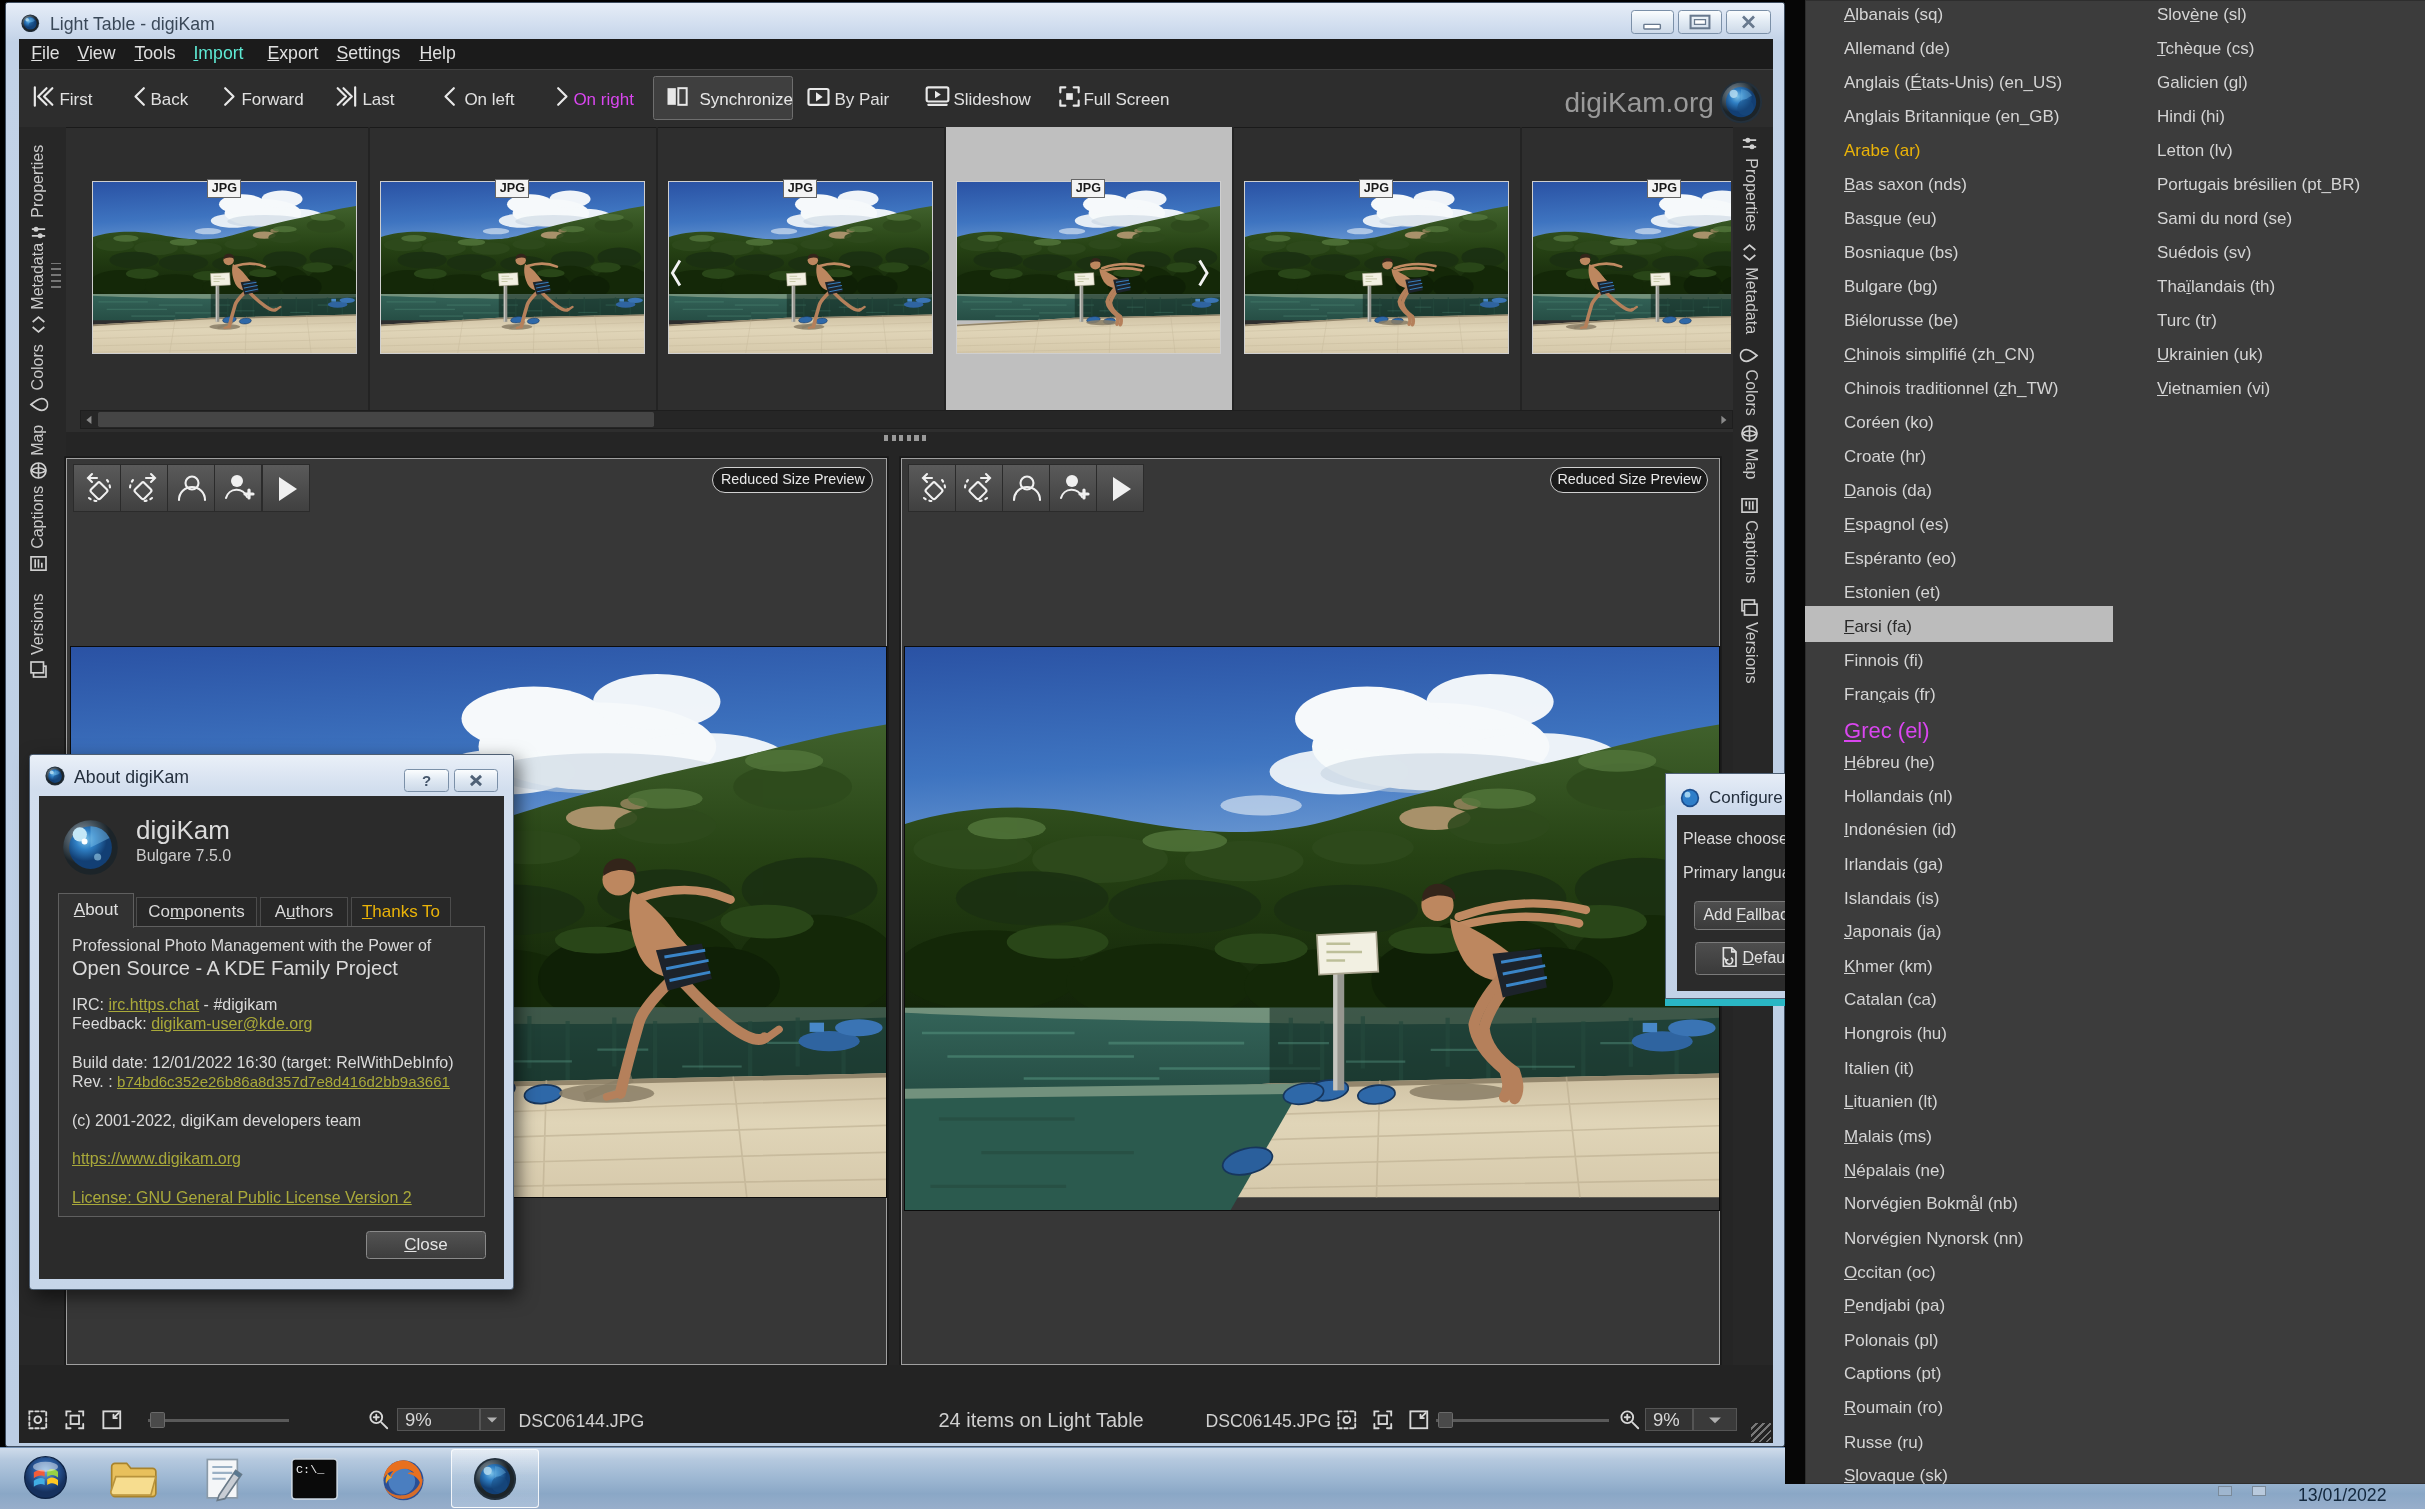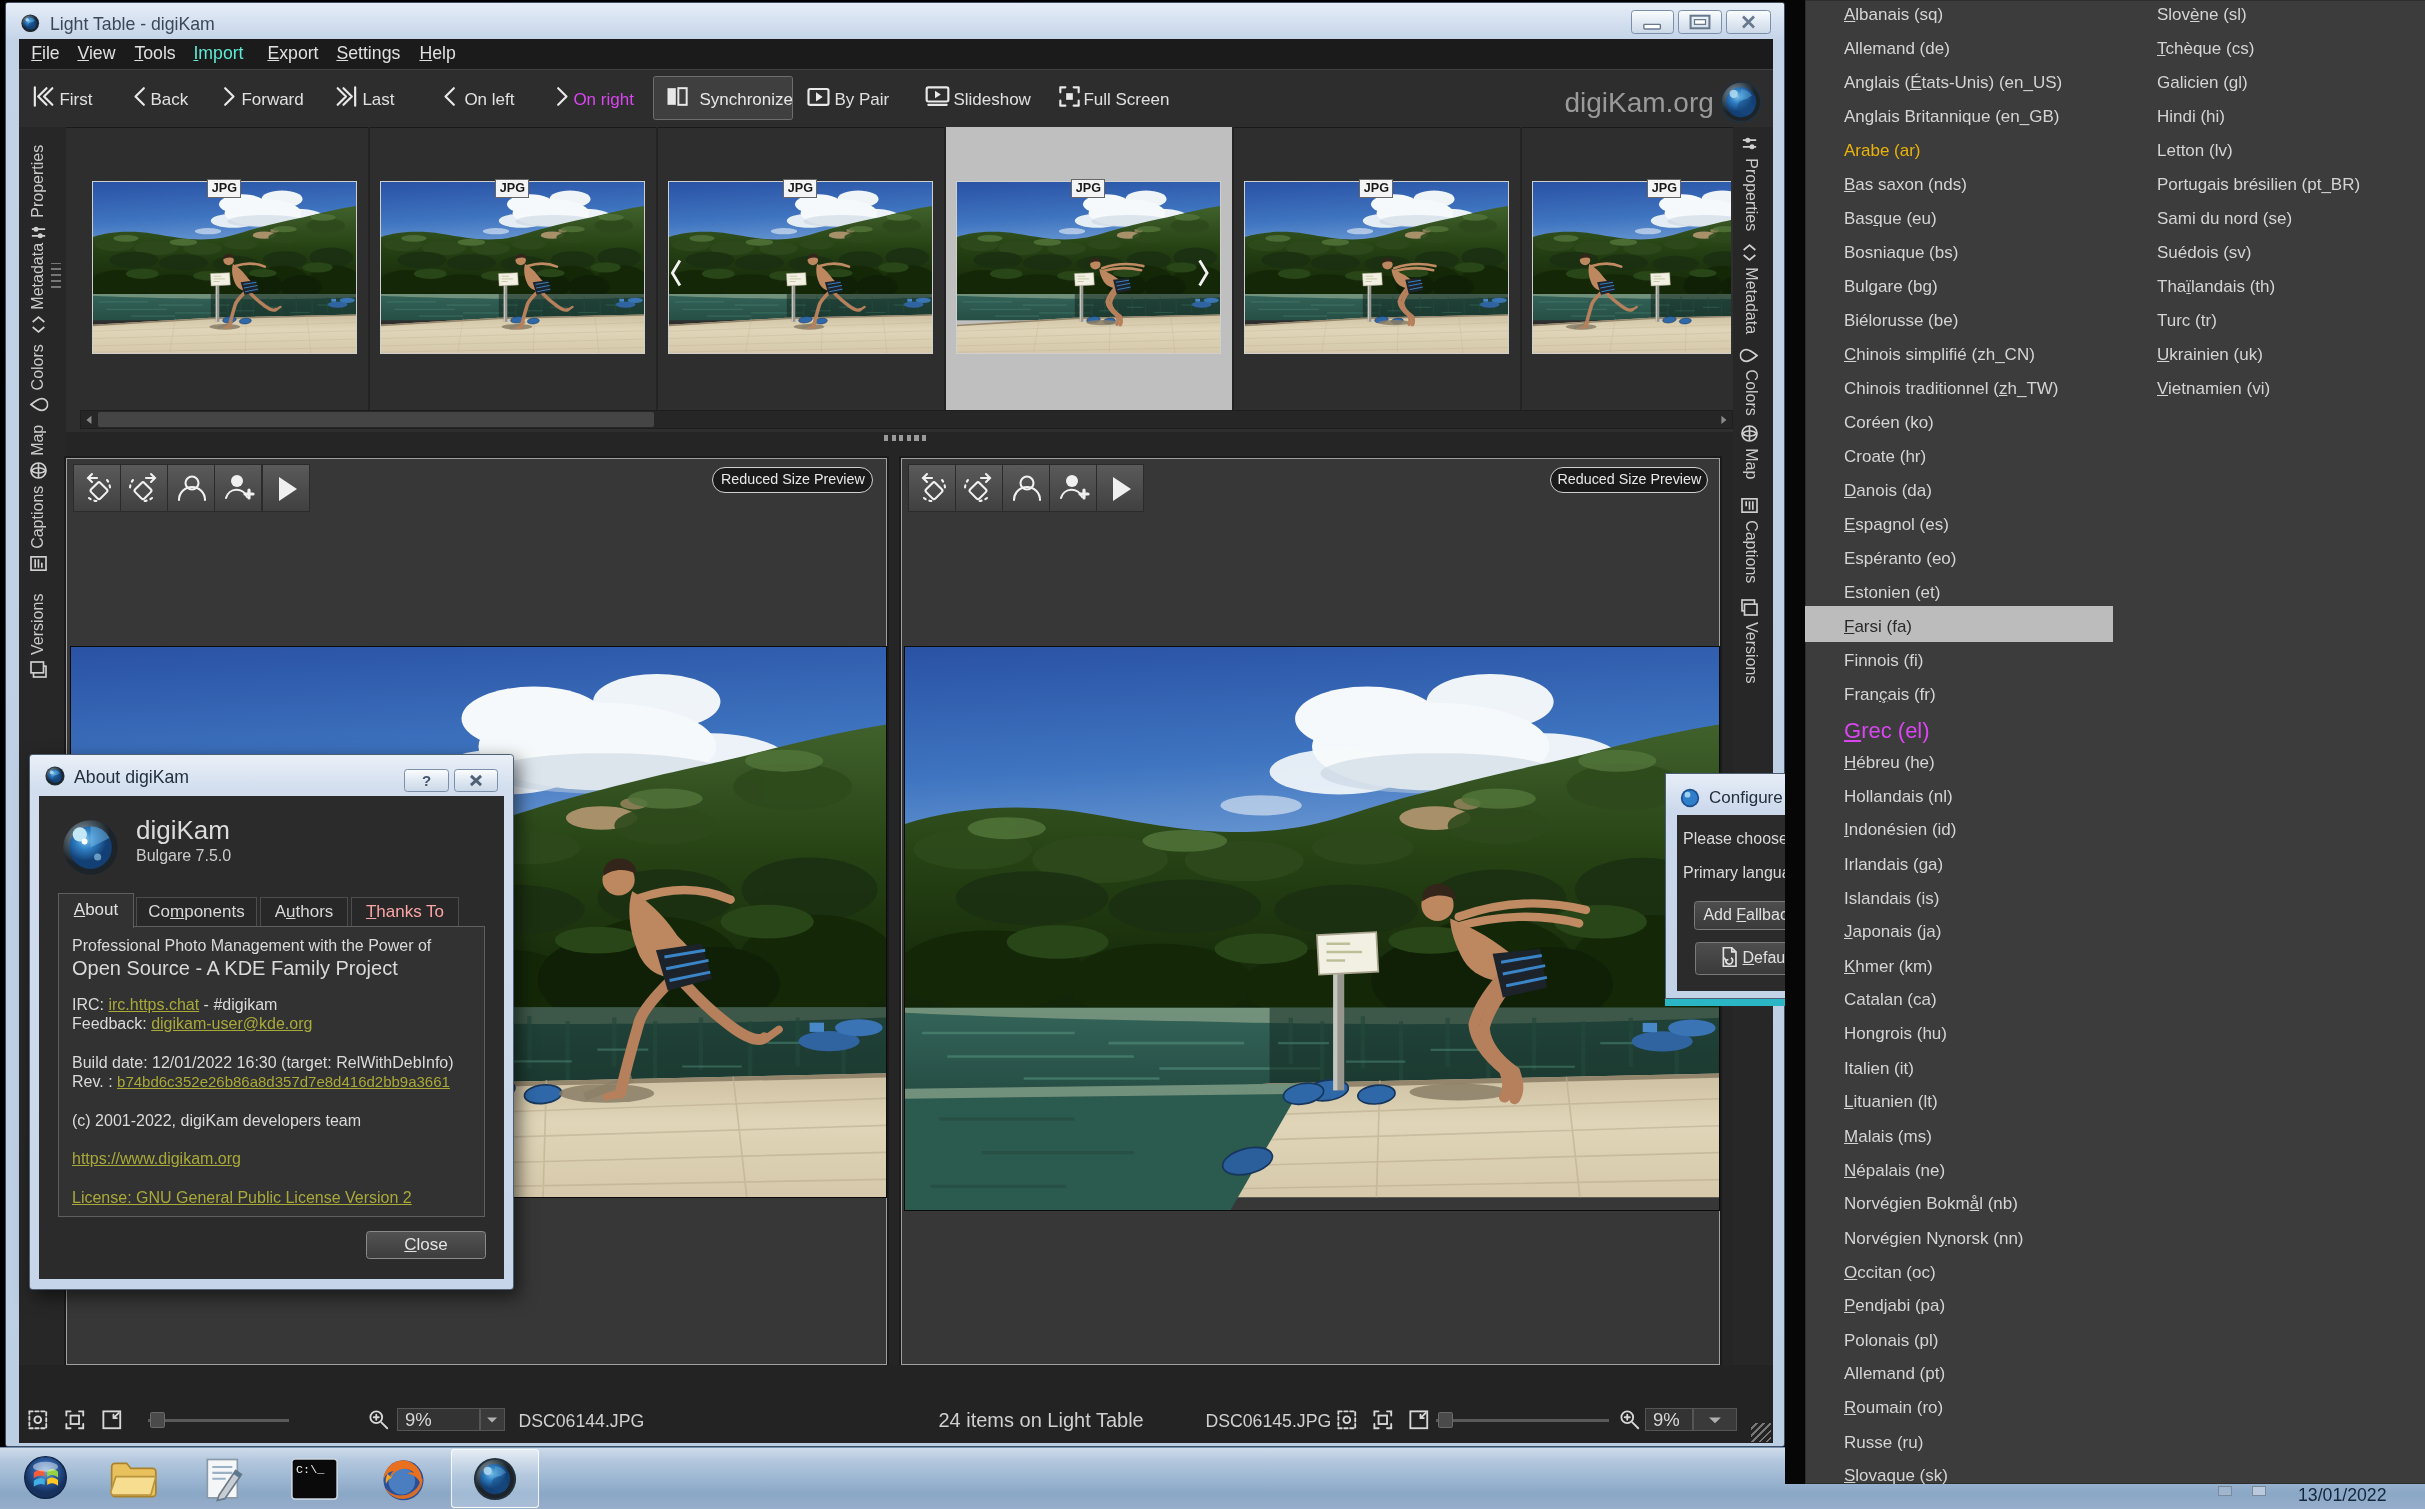--- a/index.html
+++ b/index.html
@@ -517,7 +517,7 @@
 <div class="abs" style="left:58px;top:893px;width:76px;height:35px;background:#323232;border:0.8px solid #5f5f5f;border-bottom:none;color:#e0e0e0;font-size:17px;text-align:center;line-height:32px;z-index:3"><u>A</u>bout</div>
 <div class="abs" style="left:136px;top:897px;width:121px;height:30px;background:#282828;border:0.8px solid #4c4c4c;color:#d8d8d8;font-size:17px;text-align:center;line-height:28px">Co<u>m</u>ponents</div>
 <div class="abs" style="left:260px;top:897px;width:88px;height:30px;background:#282828;border:0.8px solid #4c4c4c;color:#d8d8d8;font-size:17px;text-align:center;line-height:28px">A<u>u</u>thors</div>
-<div class="abs" style="left:351px;top:897px;width:108px;height:30px;background:#282828;border:0.8px solid #4c4c4c;color:#fca5a5;font-size:17px;text-align:center;line-height:28px"><u>T</u>hanks To</div>
+<div class="abs" style="left:351px;top:897px;width:100px;height:30px;background:#282828;border:0.8px solid #4c4c4c;color:#eab308;font-size:17px;text-align:center;line-height:28px"><u>T</u>hanks To</div>
 <div class="abs" style="left:58px;top:926px;width:427px;height:291px;background:#323232;border:0.8px solid #5f5f5f;z-index:2"></div>
 <div class="abs" style="left:72px;top:937px;font-size:16px;color:#dadada;z-index:3;white-space:nowrap">Professional Photo Management with the Power of</div>
 <div class="abs" style="left:72px;top:957px;font-size:20px;color:#dadada;z-index:3;white-space:nowrap">Open Source - A KDE Family Project</div>

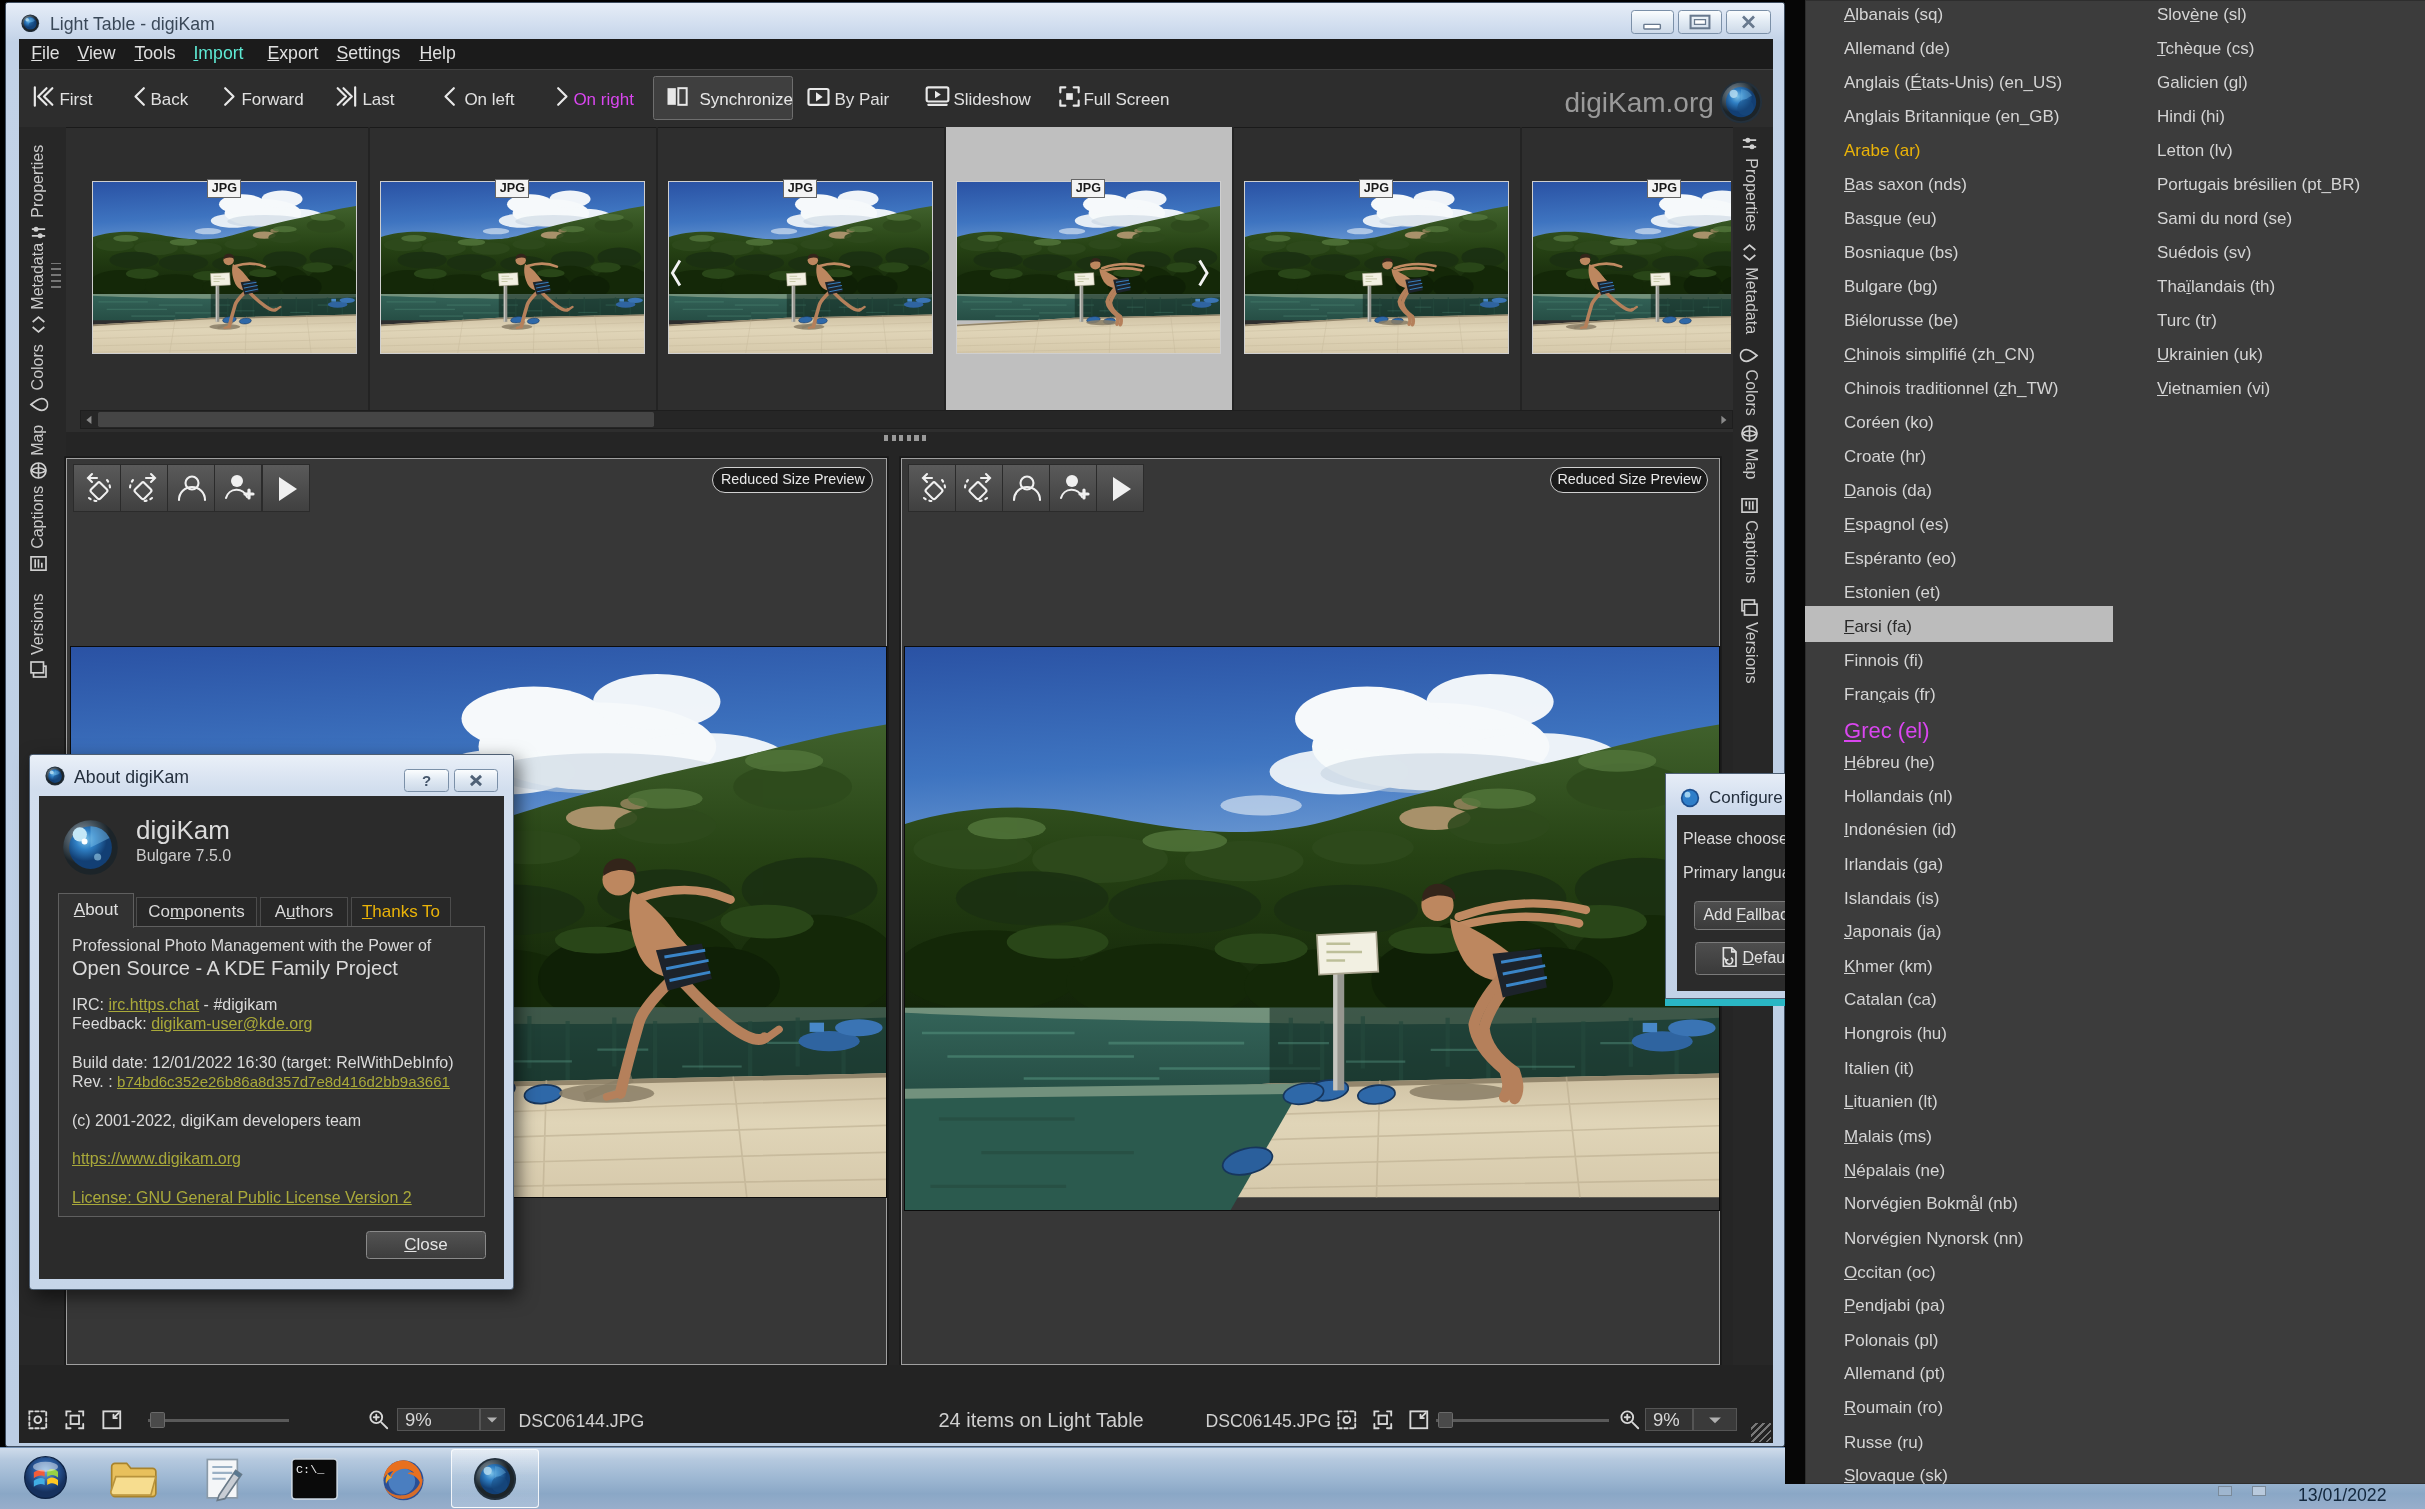--- a/index.html
+++ b/index.html
@@ -590,7 +590,7 @@
 <div class="abs" style="left:1844px;top:1263px;font-size:17px;color:#d4d4d4;white-space:nowrap"><u>O</u>ccitan (oc)</div>
 <div class="abs" style="left:1844px;top:1296px;font-size:17px;color:#d4d4d4;white-space:nowrap"><u>P</u>endjabi (pa)</div>
 <div class="abs" style="left:1844px;top:1331px;font-size:17px;color:#d4d4d4;white-space:nowrap">Polonais (pl)</div>
-<div class="abs" style="left:1844px;top:1364px;font-size:17px;color:#d4d4d4;white-space:nowrap">Allemand (pt)</div>
+<div class="abs" style="left:1844px;top:1364px;font-size:17px;color:#d4d4d4;white-space:nowrap">Captions (pt)</div>
 <div class="abs" style="left:1844px;top:1398px;font-size:17px;color:#d4d4d4;white-space:nowrap"><u>R</u>oumain (ro)</div>
 <div class="abs" style="left:1844px;top:1433px;font-size:17px;color:#d4d4d4;white-space:nowrap">Russe (ru)</div>
 <div class="abs" style="left:1844px;top:1466px;font-size:17px;color:#d4d4d4;white-space:nowrap"><u>S</u>lovaque (sk)</div>

